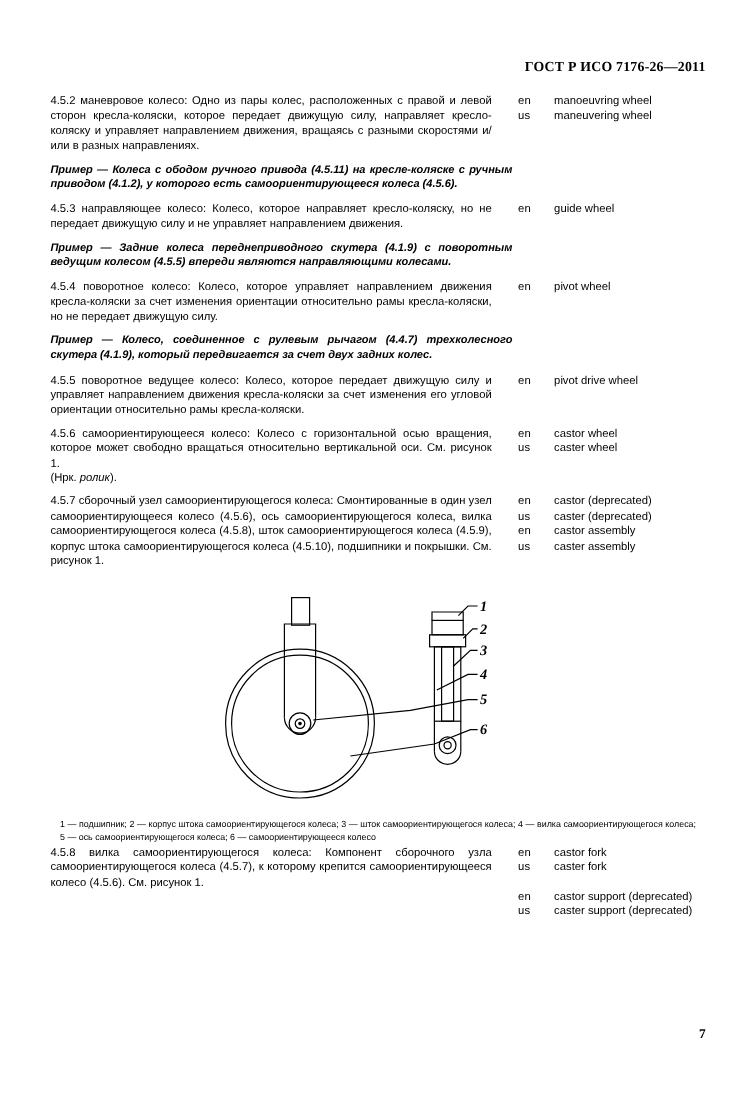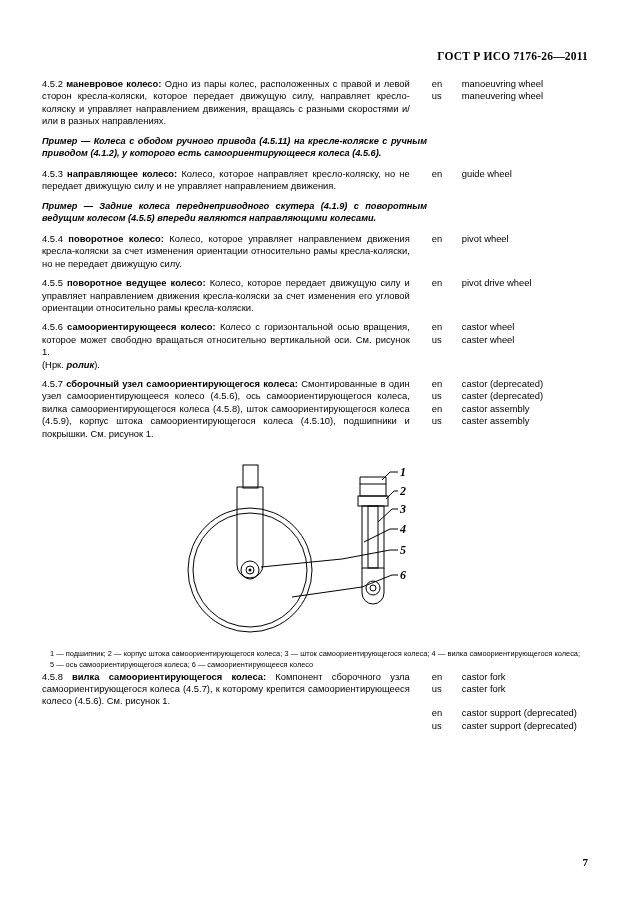--- a/index.html
+++ b/index.html
@@ -70,7 +70,7 @@
     flex: 1;
   }
   .term {
-    font-weight: bold;
+    font-weight: normal;
   }
   .num {
   }

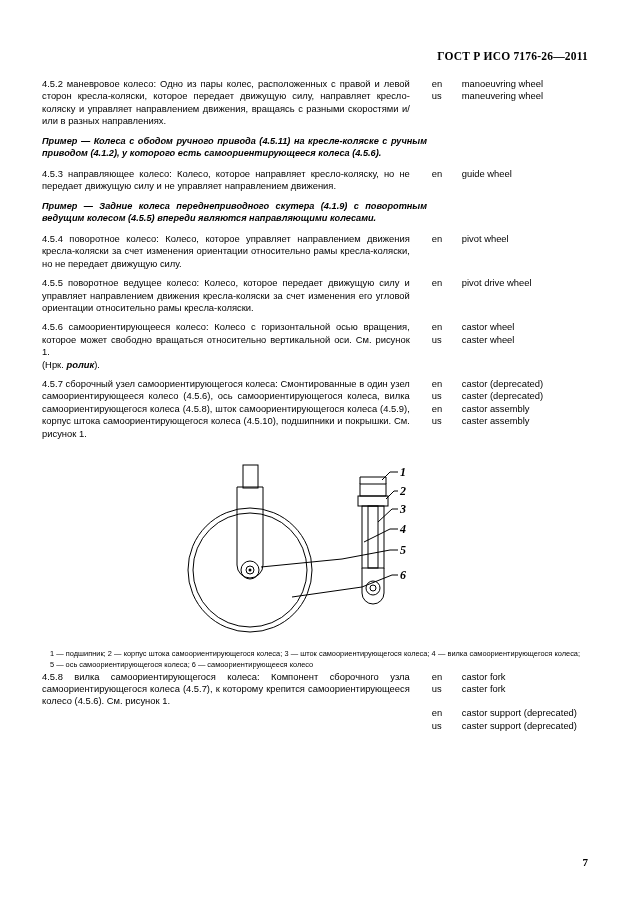--- a/index.html
+++ b/index.html
@@ -179,6 +179,7 @@
       </div>
     </div>
 
+    <div class="example">Пример — Колесо, соединенное с рулевым рычагом (4.4.7) трехколесного скутера (4.1.9), который передвигается за счет двух задних колес.</div>
 
     <div class="entry">
       <div class="ru">

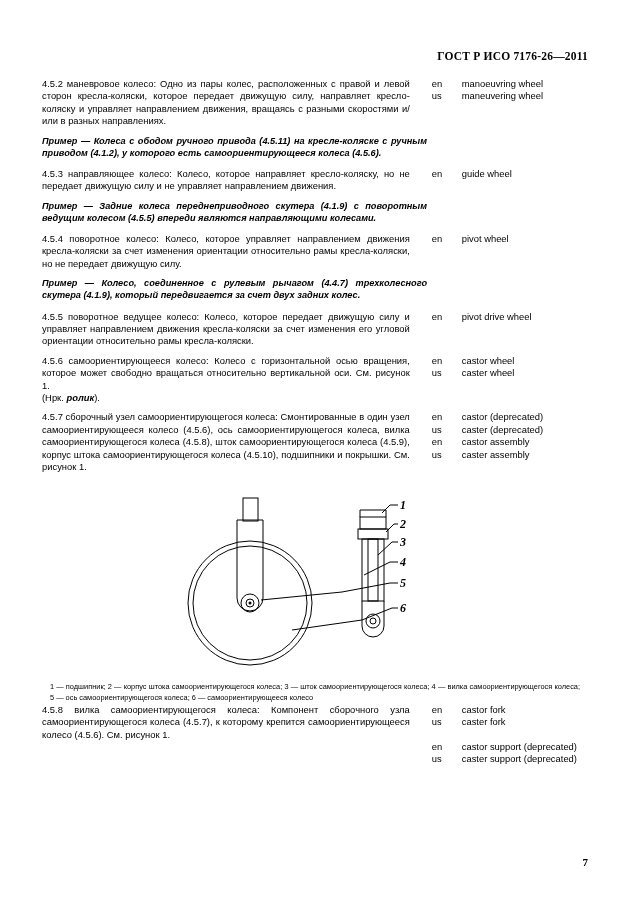--- a/index.html
+++ b/index.html
@@ -85,7 +85,7 @@
   }
   .plain-ital {
     font-style: italic;
-    font-weight: bold;
+    font-weight: normal;
   }
   .fig-wrap {
     position: relative;

